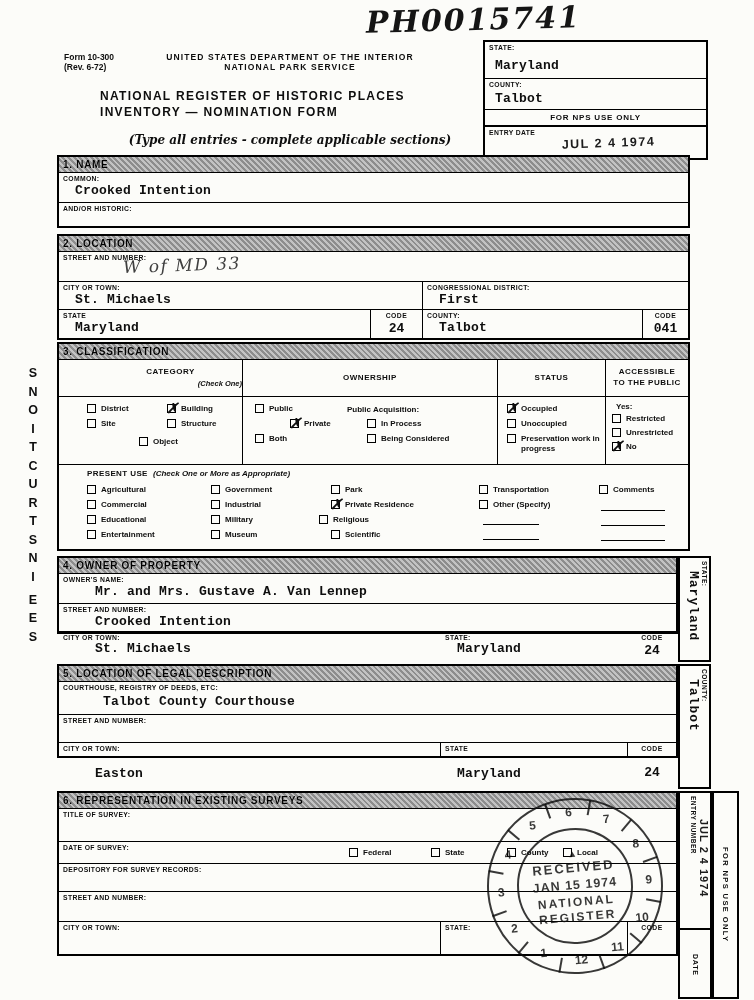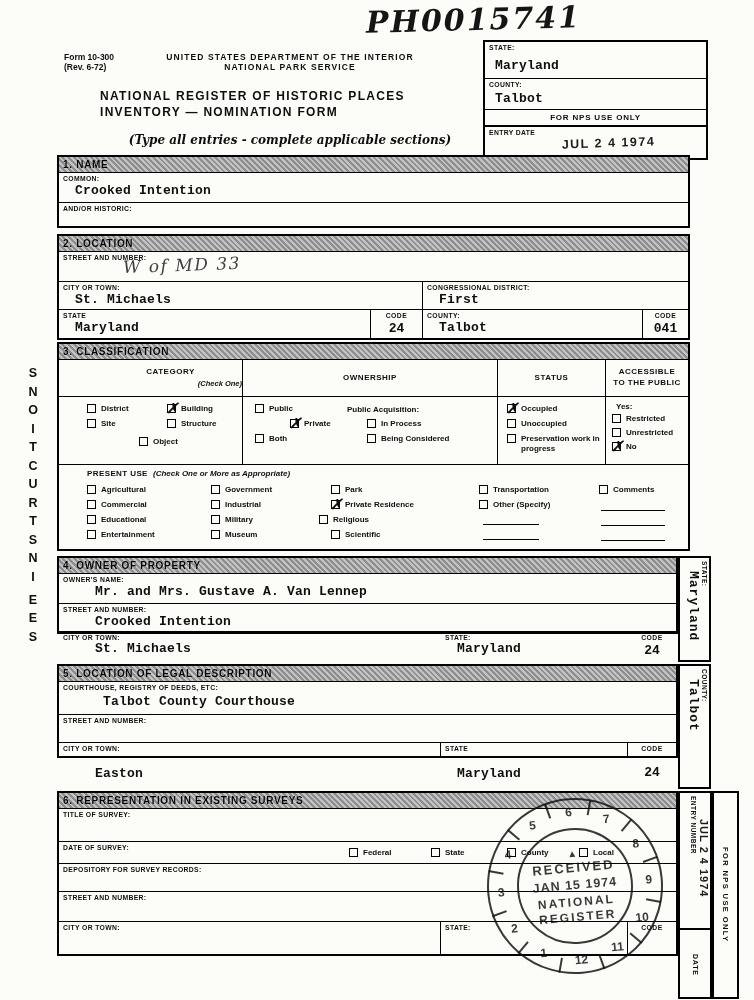--- a/index.html
+++ b/index.html
@@ -457,7 +457,7 @@
         <i class="cb"></i>
         <span>County</span>
         </span>
-      <span class="cbi" style="left:520px;top:6px;">
+      <span class="cbi" style="left:504px;top:6px;">
         <i class="cb"></i>
         <span>Local</span>
         </span>

